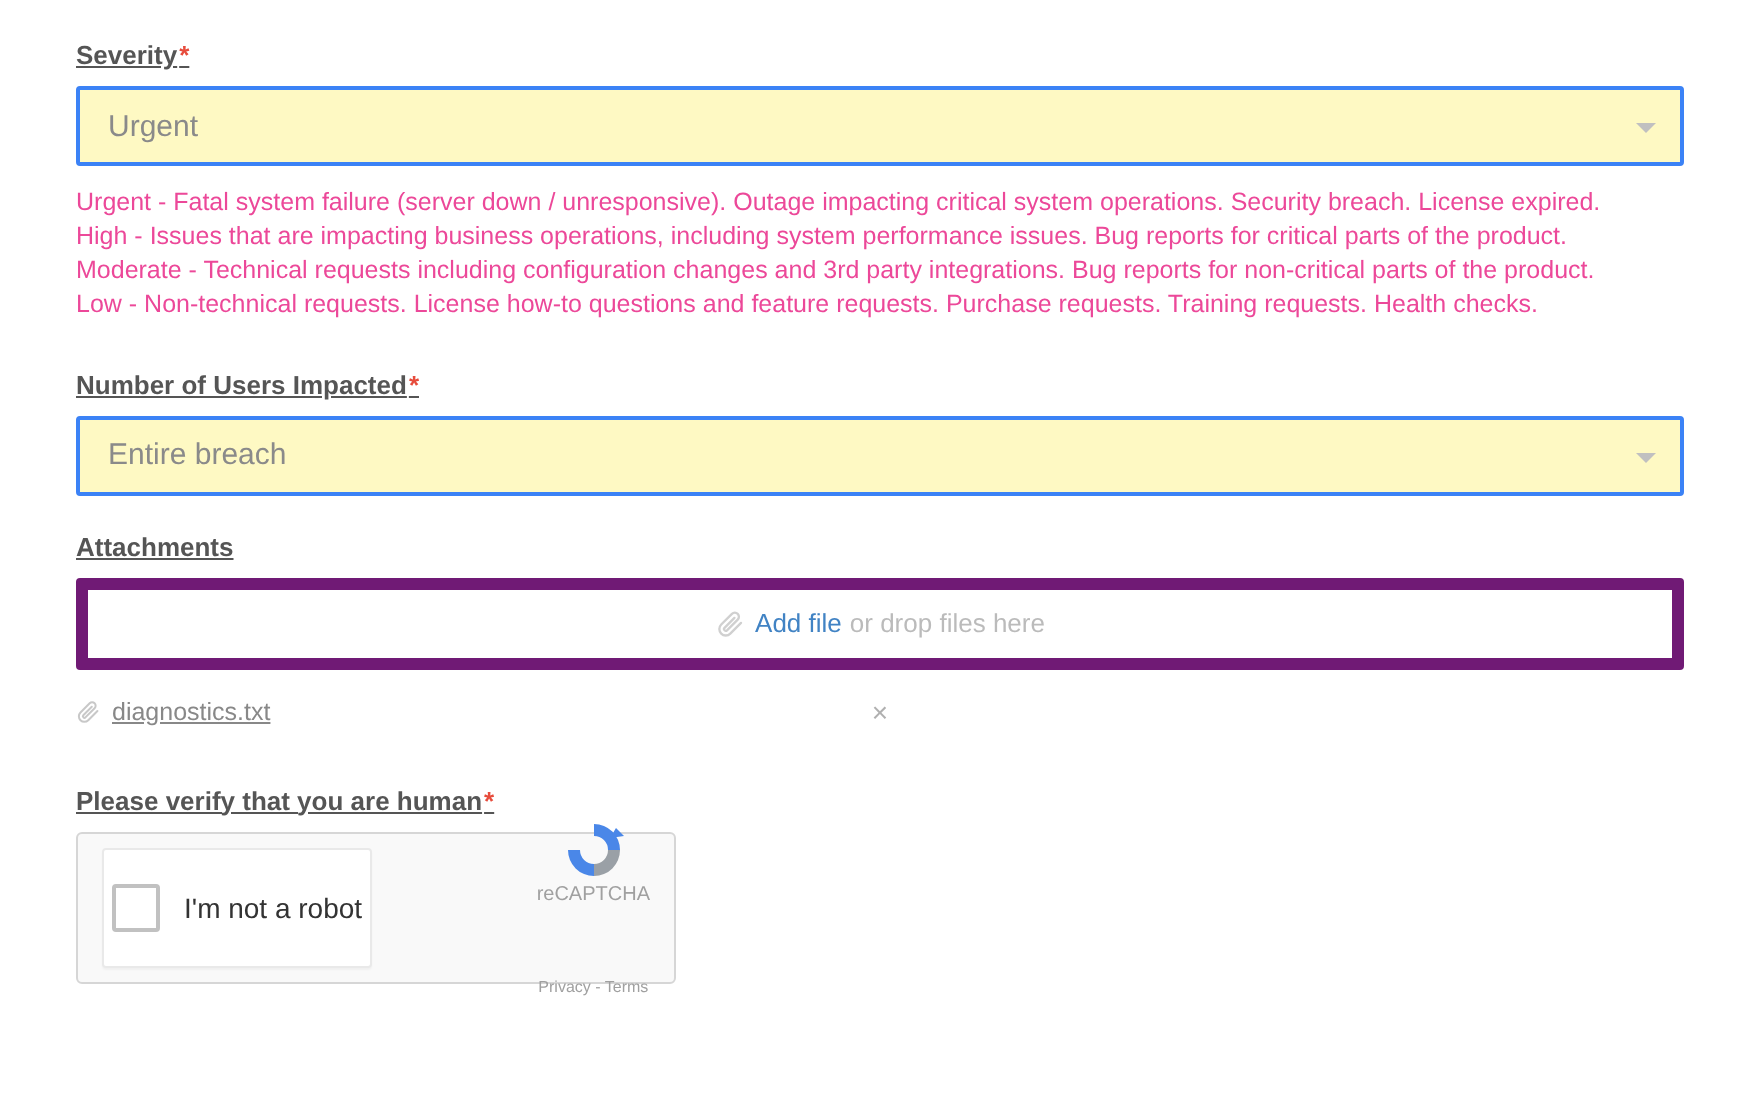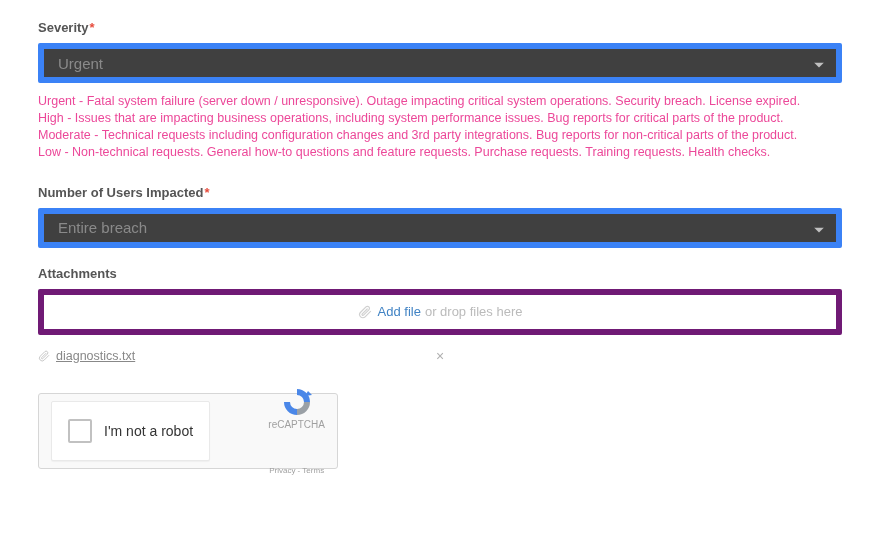--- a/index.html
+++ b/index.html
@@ -17,6 +17,7 @@
     color: #555;
     margin-bottom: 8px;
     display: block;
+    text-decoration: underline;
   }
   .req { color: #e74c3c; margin-left: 1px; }
   .select {

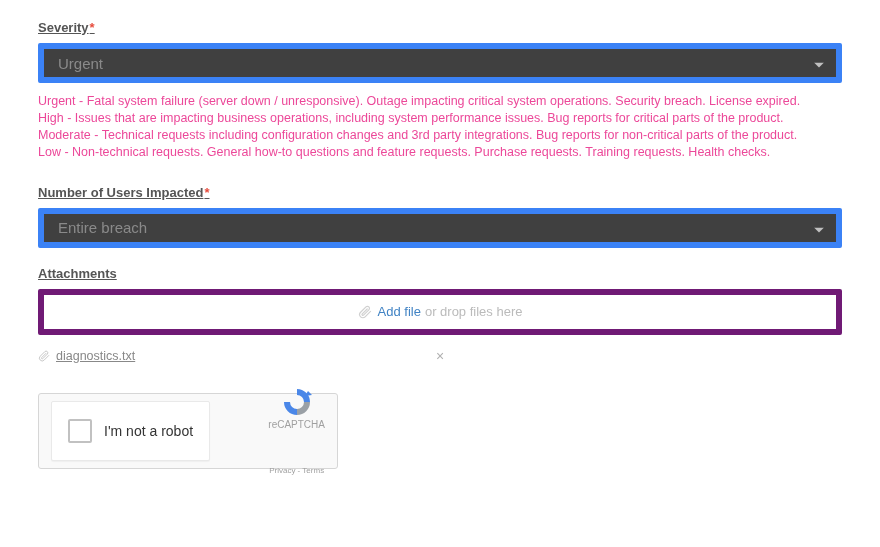--- a/index.html
+++ b/index.html
@@ -24,9 +24,9 @@
     position: relative;
     width: 100%;
     height: 40px;
-    border: 6px solid #3b82f6;
-    border-radius: 2px;
-    background: #404040;
+    border: 2px solid #3b82f6;
+    border-radius: 2px;
+    background: #fef9c3;
     display: flex;
     align-items: center;
     padding: 0 14px;

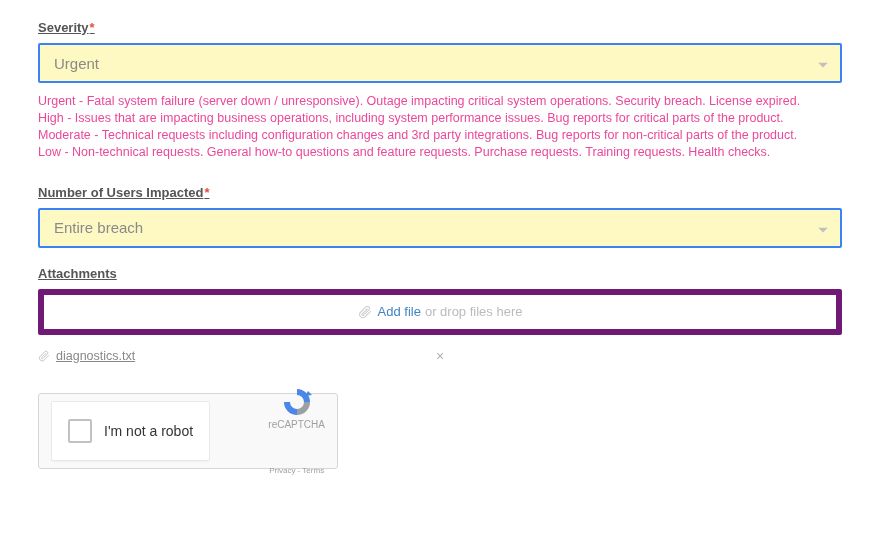--- a/index.html
+++ b/index.html
@@ -148,7 +148,7 @@
     <p>Urgent - Fatal system failure (server down / unresponsive). Outage impacting critical system operations. Security breach. License expired.</p>
     <p>High - Issues that are impacting business operations, including system performance issues. Bug reports for critical parts of the product.</p>
     <p>Moderate - Technical requests including configuration changes and 3rd party integrations. Bug reports for non-critical parts of the product.</p>
-    <p>Low - Non-technical requests. General how-to questions and feature requests. Purchase requests. Training requests. Health checks.</p>
+    <p>Low - Non-technical requests. License how-to questions and feature requests. Purchase requests. Training requests. Health checks.</p>
   </div>
 </div>
 

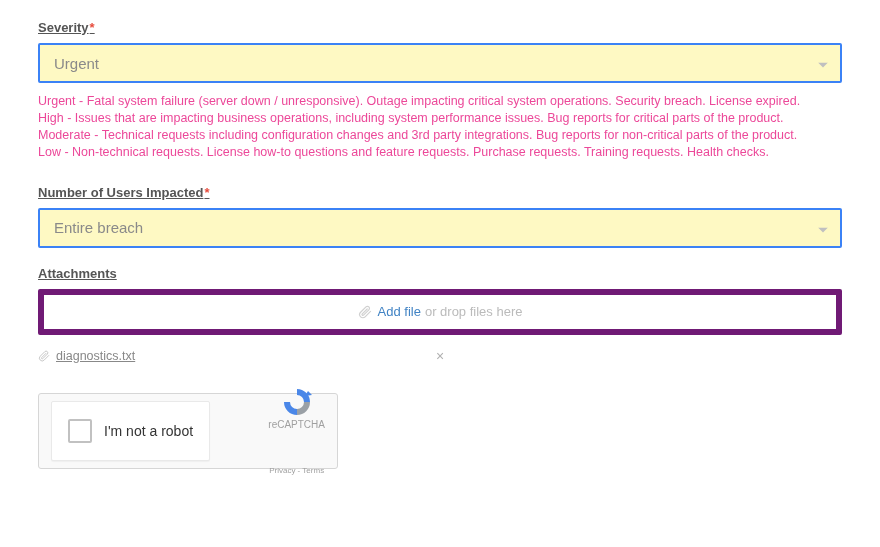--- a/index.html
+++ b/index.html
@@ -189,6 +189,9 @@
 </div>
 
 <div class="field captcha-field">
+  <label class="label">
+    <span>Please verify that you are human</span><span class="req">*</span>
+  </label>
   <div class="recaptcha">
     <div class="recaptcha-inner">
       <div class="recaptcha-checkbox"></div>

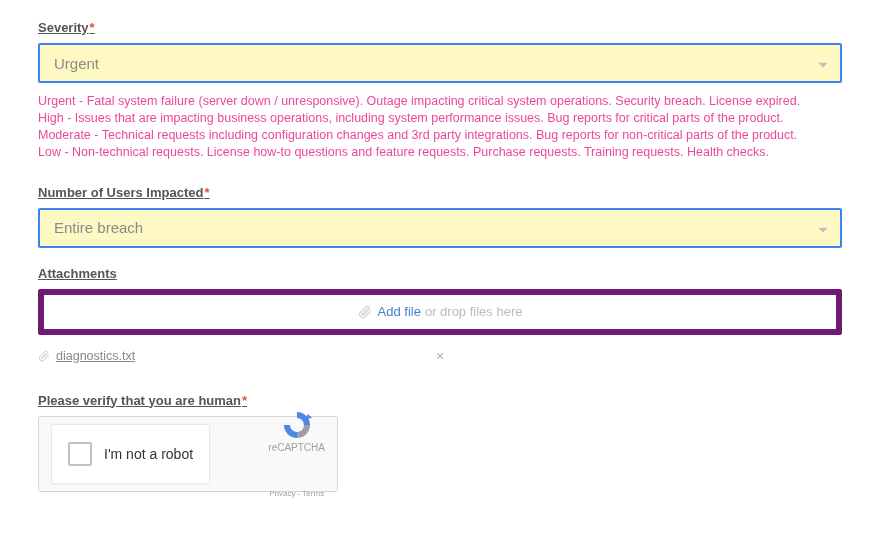--- a/index.html
+++ b/index.html
@@ -102,7 +102,7 @@
     height: 60px;
     display: flex;
     align-items: center;
-    padding: 0 16px;
+    padding: 0 4px;
     flex: 0 0 auto;
     box-shadow: 0 1px 1px rgba(0,0,0,0.04);
   }

